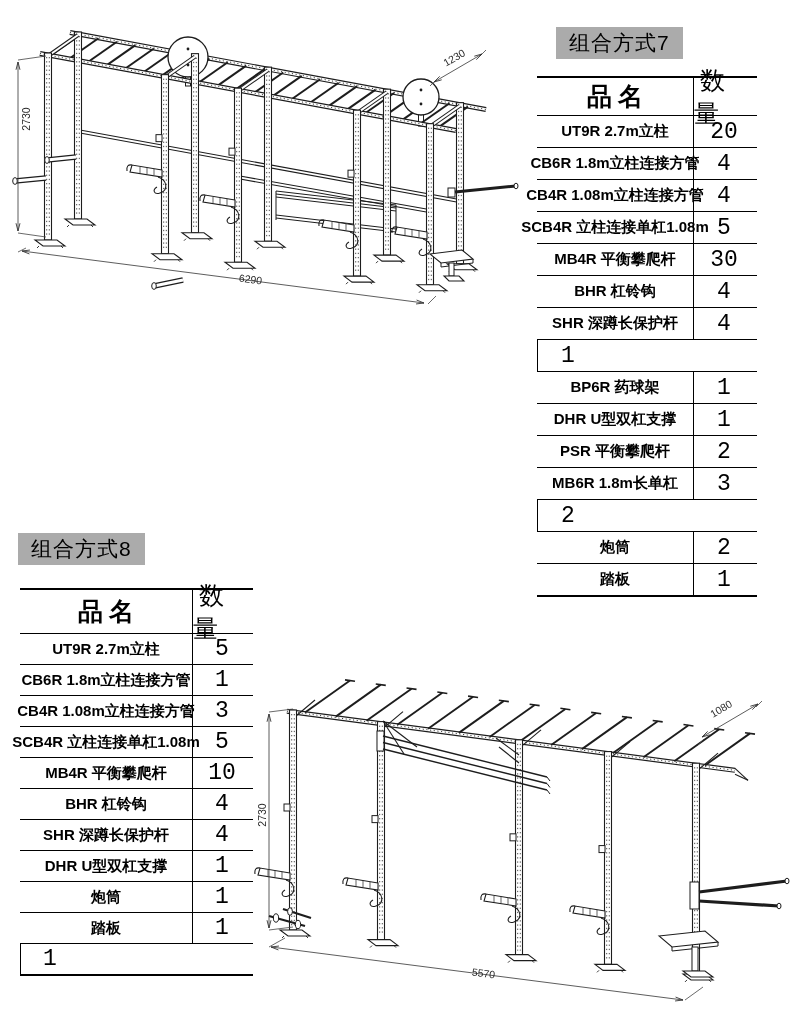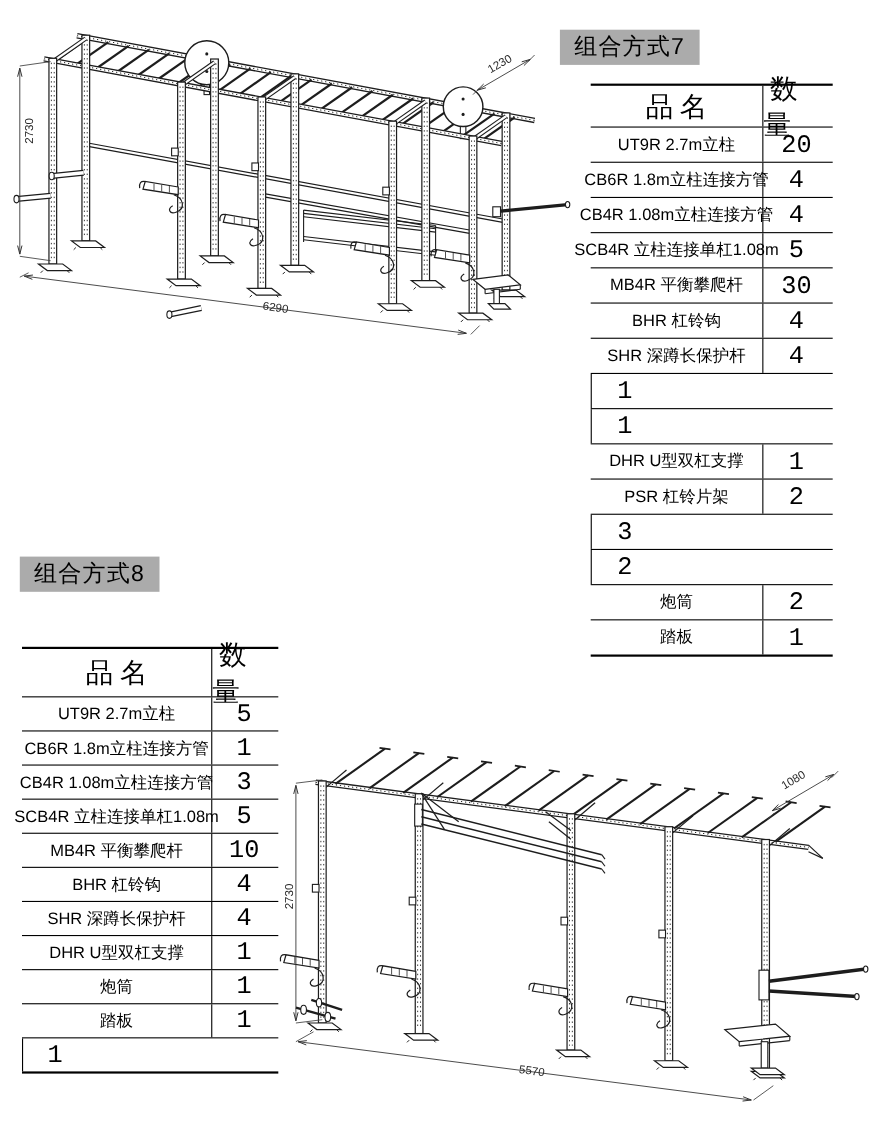--- a/index.html
+++ b/index.html
@@ -221,7 +221,7 @@
     <text text-anchor="middle" transform="translate(456,41) rotate(-30)">1230</text>
   </svg>
 
-  <div class="combo-label" style="left:509px;top:27px">组合方式7</div>
+  <div class="combo-label" style="left:556px;top:27px">组合方式7</div>
 
   <div class="parts-table t7" style="left:537px;top:76px;width:220px">
     <div class="pt-row head">

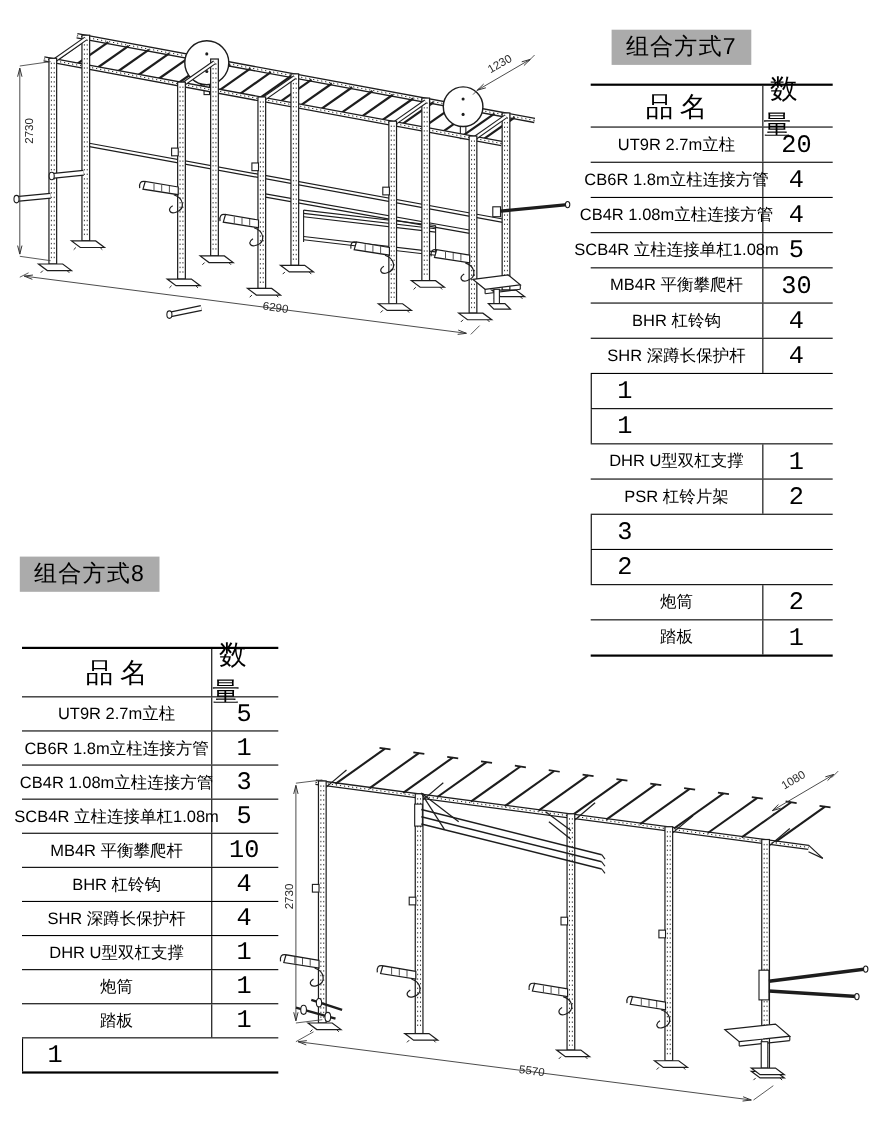--- a/index.html
+++ b/index.html
@@ -13,7 +13,7 @@
   .pt-row.head{border-bottom:1.9px solid #000;}
   .pt-row.last{border-bottom:2.2px solid #000;}
   .cell-name{display:flex;align-items:center;justify-content:center;white-space:nowrap;
-        overflow:visible;font-size:15px;}
+        overflow:visible;font-size:15px;font-weight:bold;}
   .cell-qty{display:flex;align-items:center;justify-content:center;
         border-left:1.9px solid #000;font-size:23px;font-family:Liberation Mono, monospace;}
   .head .cell-name,.head .cell-qty{font-size:25px;letter-spacing:6px;text-indent:6px;}

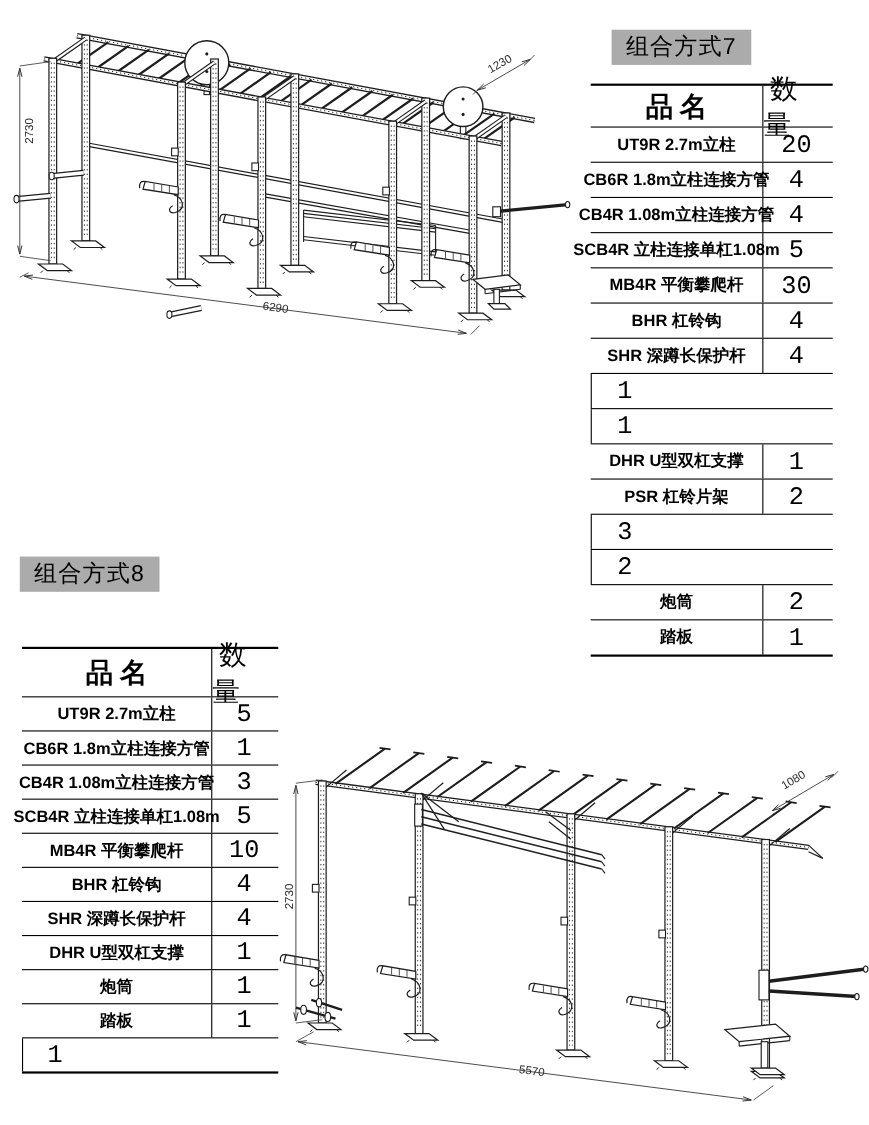--- a/index.html
+++ b/index.html
@@ -260,6 +260,7 @@
         <div class="cell-qty">1</div>
       </div>
     <div class="pt-row">
+        <div class="cell-name">BP6R 药球架</div>
         <div class="cell-qty">1</div>
       </div>
     <div class="pt-row">

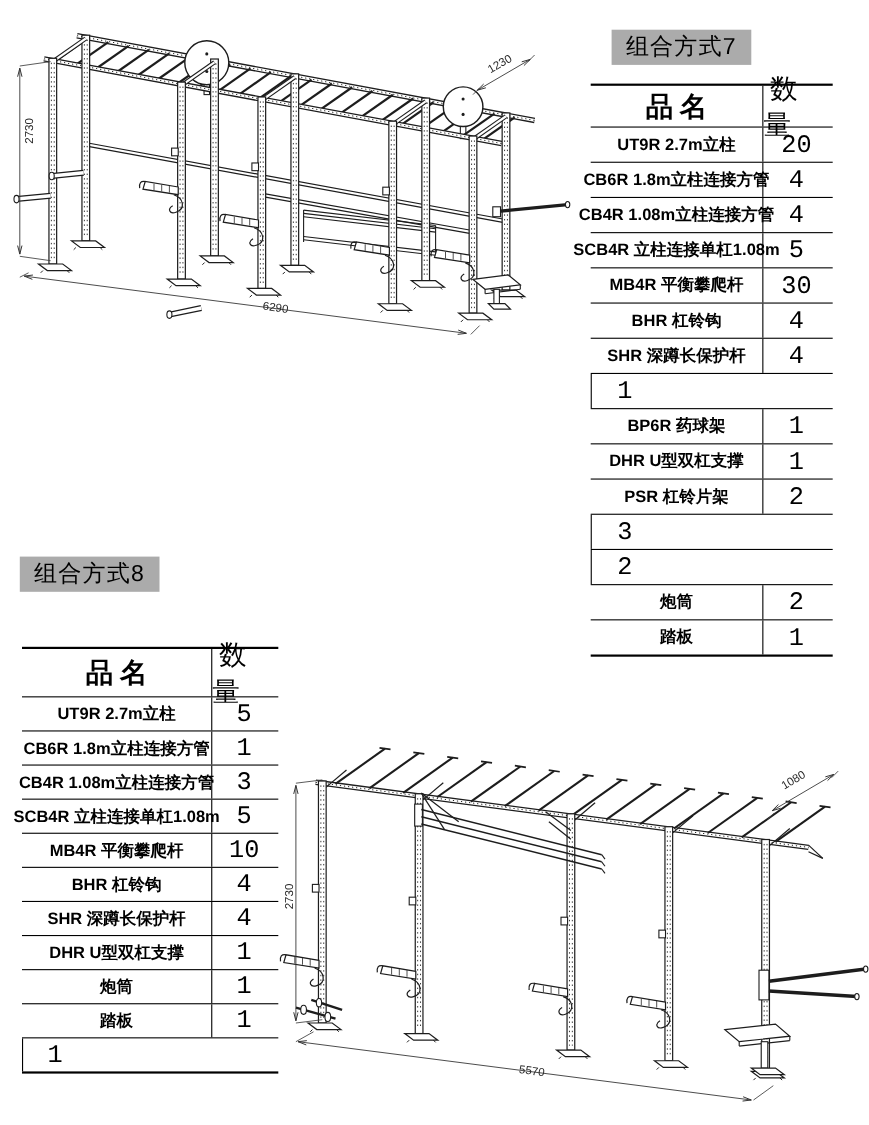--- a/index.html
+++ b/index.html
@@ -268,7 +268,7 @@
         <div class="cell-qty">1</div>
       </div>
     <div class="pt-row">
-        <div class="cell-name">PSR 杠铃片架</div>
+        <div class="cell-name">PSR 平衡攀爬杆</div>
         <div class="cell-qty">2</div>
       </div>
     <div class="pt-row">

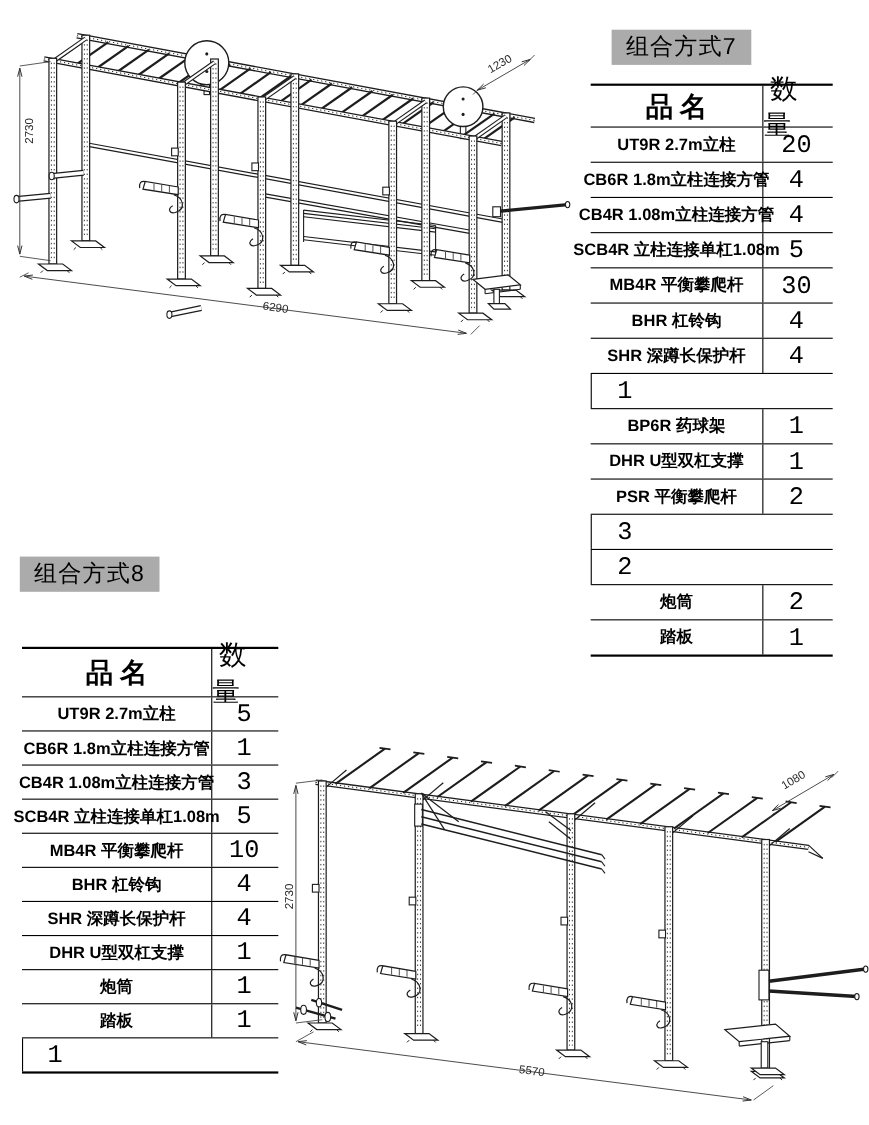--- a/index.html
+++ b/index.html
@@ -272,6 +272,7 @@
         <div class="cell-qty">2</div>
       </div>
     <div class="pt-row">
+        <div class="cell-name">MB6R 1.8m长单杠</div>
         <div class="cell-qty">3</div>
       </div>
     <div class="pt-row">

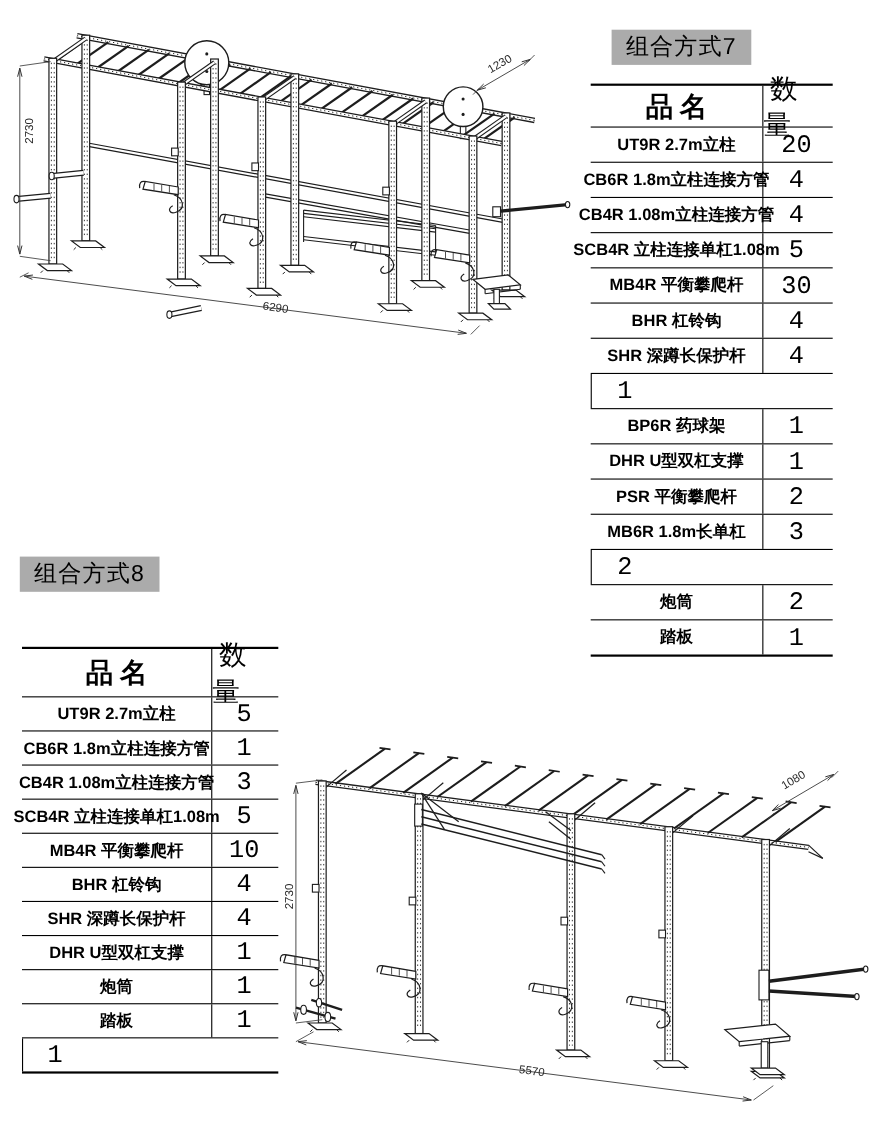--- a/index.html
+++ b/index.html
@@ -288,7 +288,7 @@
       </div>
   </div>
 
-  <div class="combo-label" style="left:18px;top:506px">组合方式8</div>
+  <div class="combo-label" style="left:18px;top:533px">组合方式8</div>
 
   <div class="parts-table t8" style="left:20px;top:588px;width:233px">
     <div class="pt-row head">

